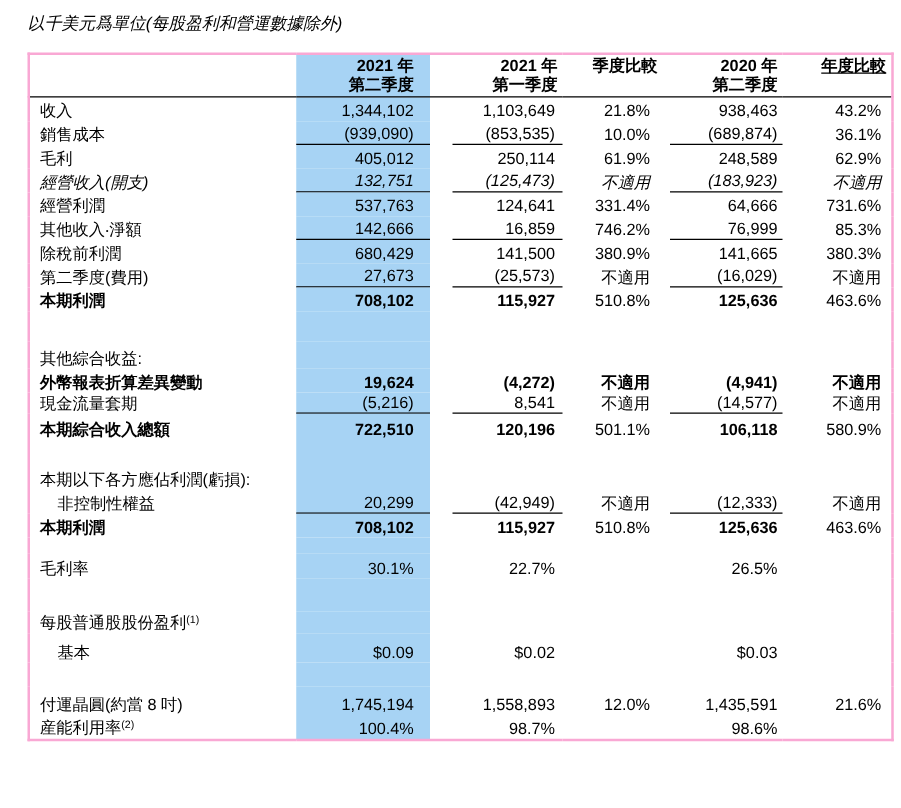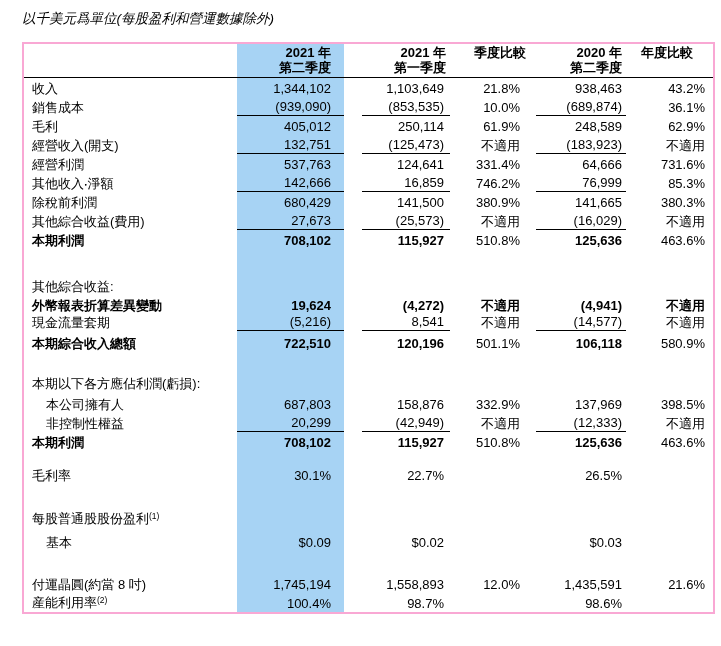--- a/index.html
+++ b/index.html
@@ -25,7 +25,7 @@
   thead th.c2{padding-right:4px;}
   thead th.c3{padding-right:2px;}
   thead th.c4{padding-right:4px;}
-  thead th.c5{padding-right:20px;}
+  thead th.c5{padding-right:4px;text-decoration:underline;}
   tbody td{font-size:13px;vertical-align:bottom;padding:0;}
   .lbl{text-align:left;padding-left:8px;line-height:16px;white-space:nowrap;}
   .ind{padding-left:22px;}

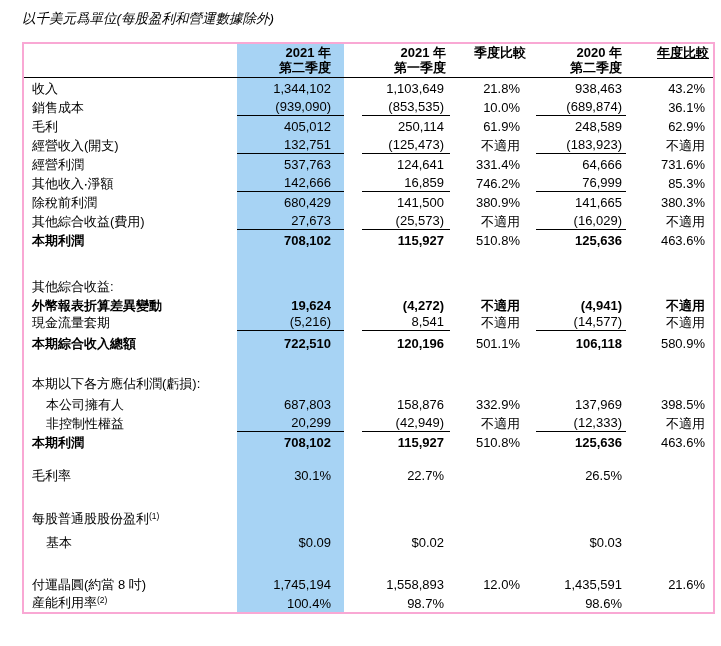--- a/index.html
+++ b/index.html
@@ -130,7 +130,7 @@
           <div class="v">62.9%</div>
         </td>
       </tr>
-      <tr style="height: 19px;">
+      <tr style="height: 19px; font-style: italic;">
         <td class="lbl"><span>經營收入(開支)</span></td>
         <td class="p1 blue">
           <div class="v u">132,751</div>

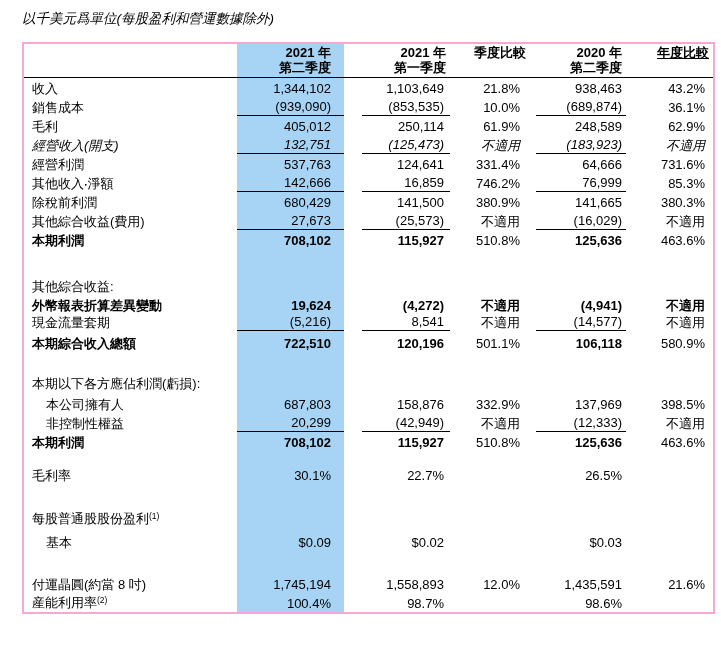--- a/index.html
+++ b/index.html
@@ -203,7 +203,7 @@
         </td>
       </tr>
       <tr style="height: 19px;">
-        <td class="lbl"><span>其他綜合收益(費用)</span></td>
+        <td class="lbl"><span>第二季度(費用)</span></td>
         <td class="p1 blue">
           <div class="v u">27,673</div>
         </td>

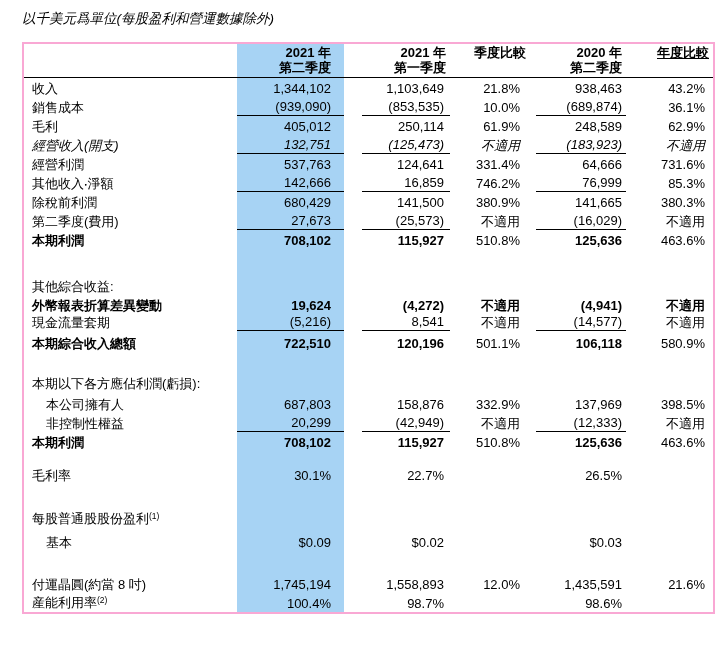--- a/index.html
+++ b/index.html
@@ -324,24 +324,6 @@
         <td class="p4"></td>
         <td class="p5"></td>
       </tr>
-      <tr style="height: 21px;">
-        <td class="lbl ind"><span>本公司擁有人</span></td>
-        <td class="p1 blue">
-          <div class="v">687,803</div>
-        </td>
-        <td class="p2">
-          <div class="v">158,876</div>
-        </td>
-        <td class="p3">
-          <div class="v">332.9%</div>
-        </td>
-        <td class="p4">
-          <div class="v">137,969</div>
-        </td>
-        <td class="p5">
-          <div class="v">398.5%</div>
-        </td>
-      </tr>
       <tr style="height: 19px;">
         <td class="lbl ind"><span>非控制性權益</span></td>
         <td class="p1 blue">

